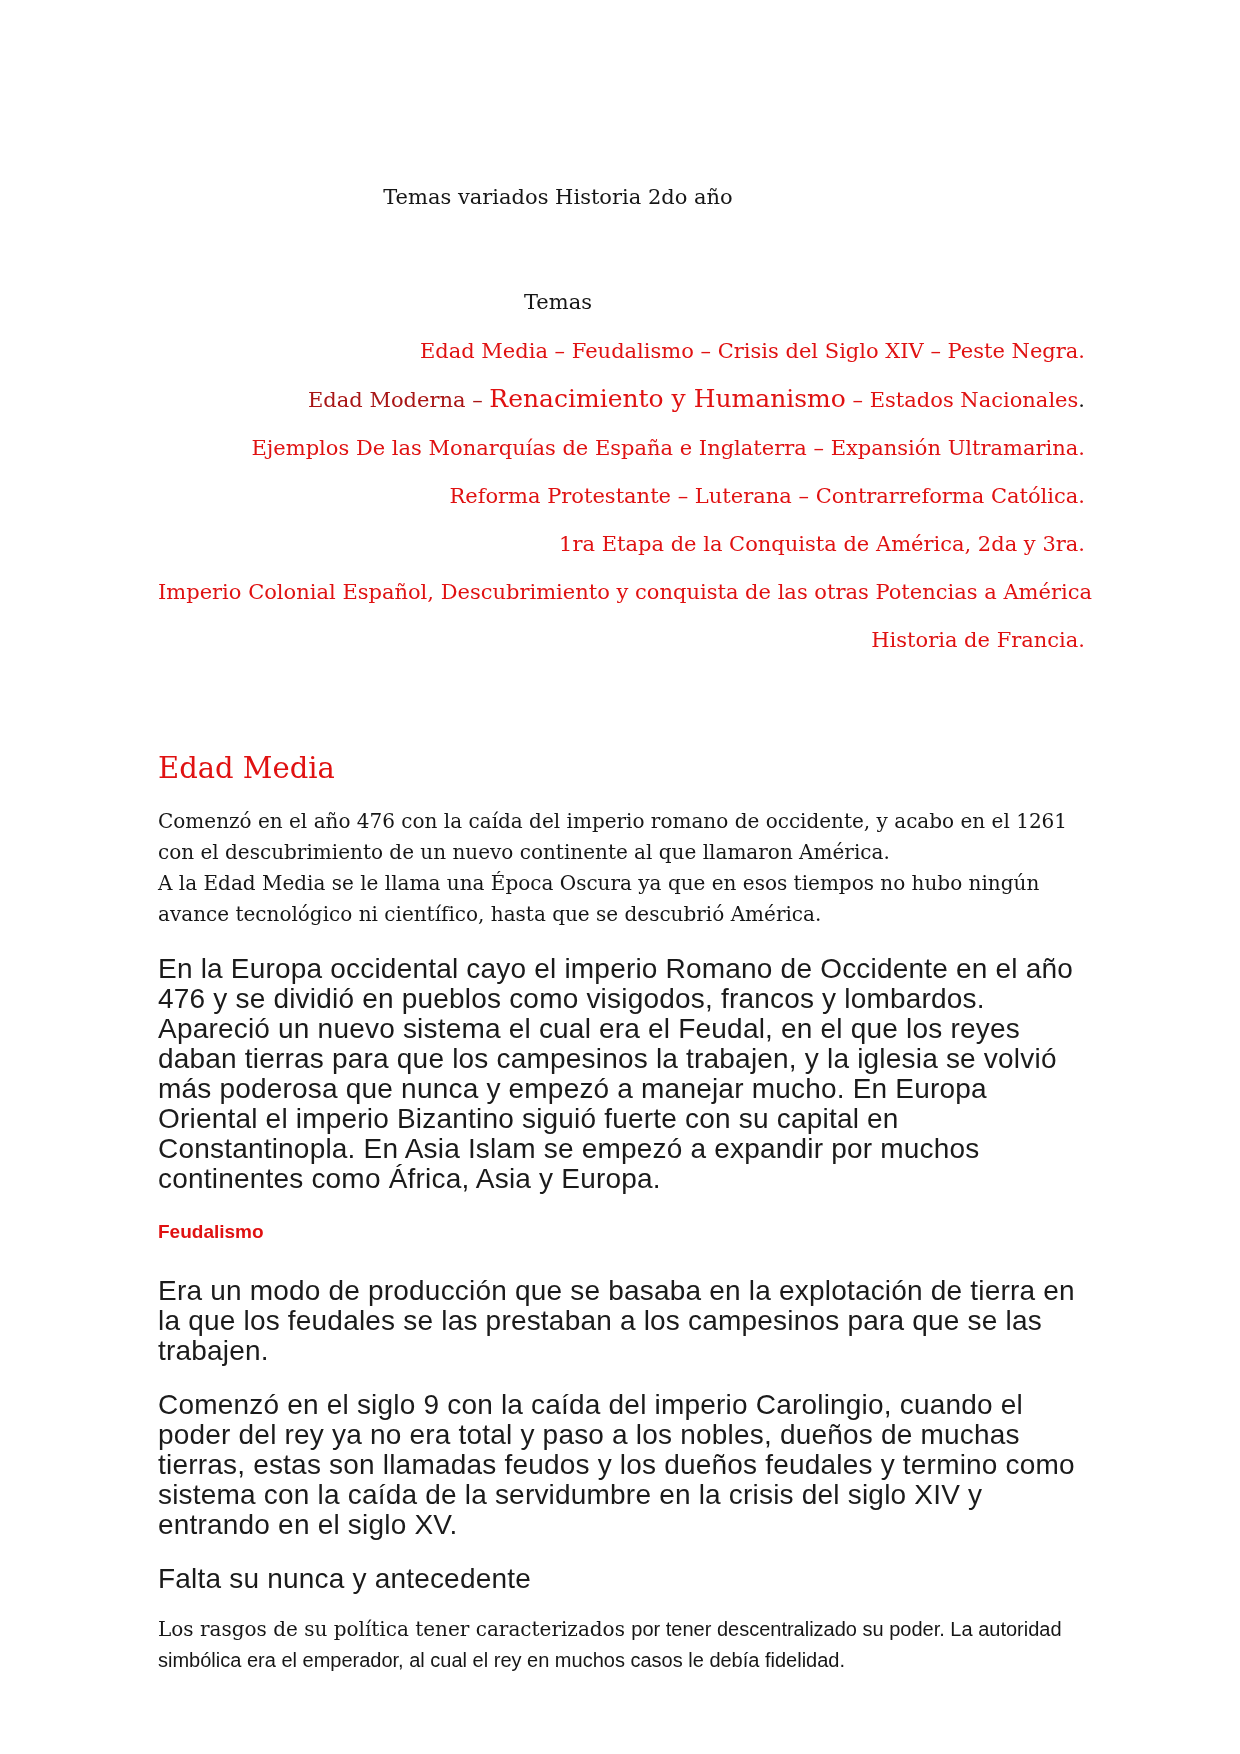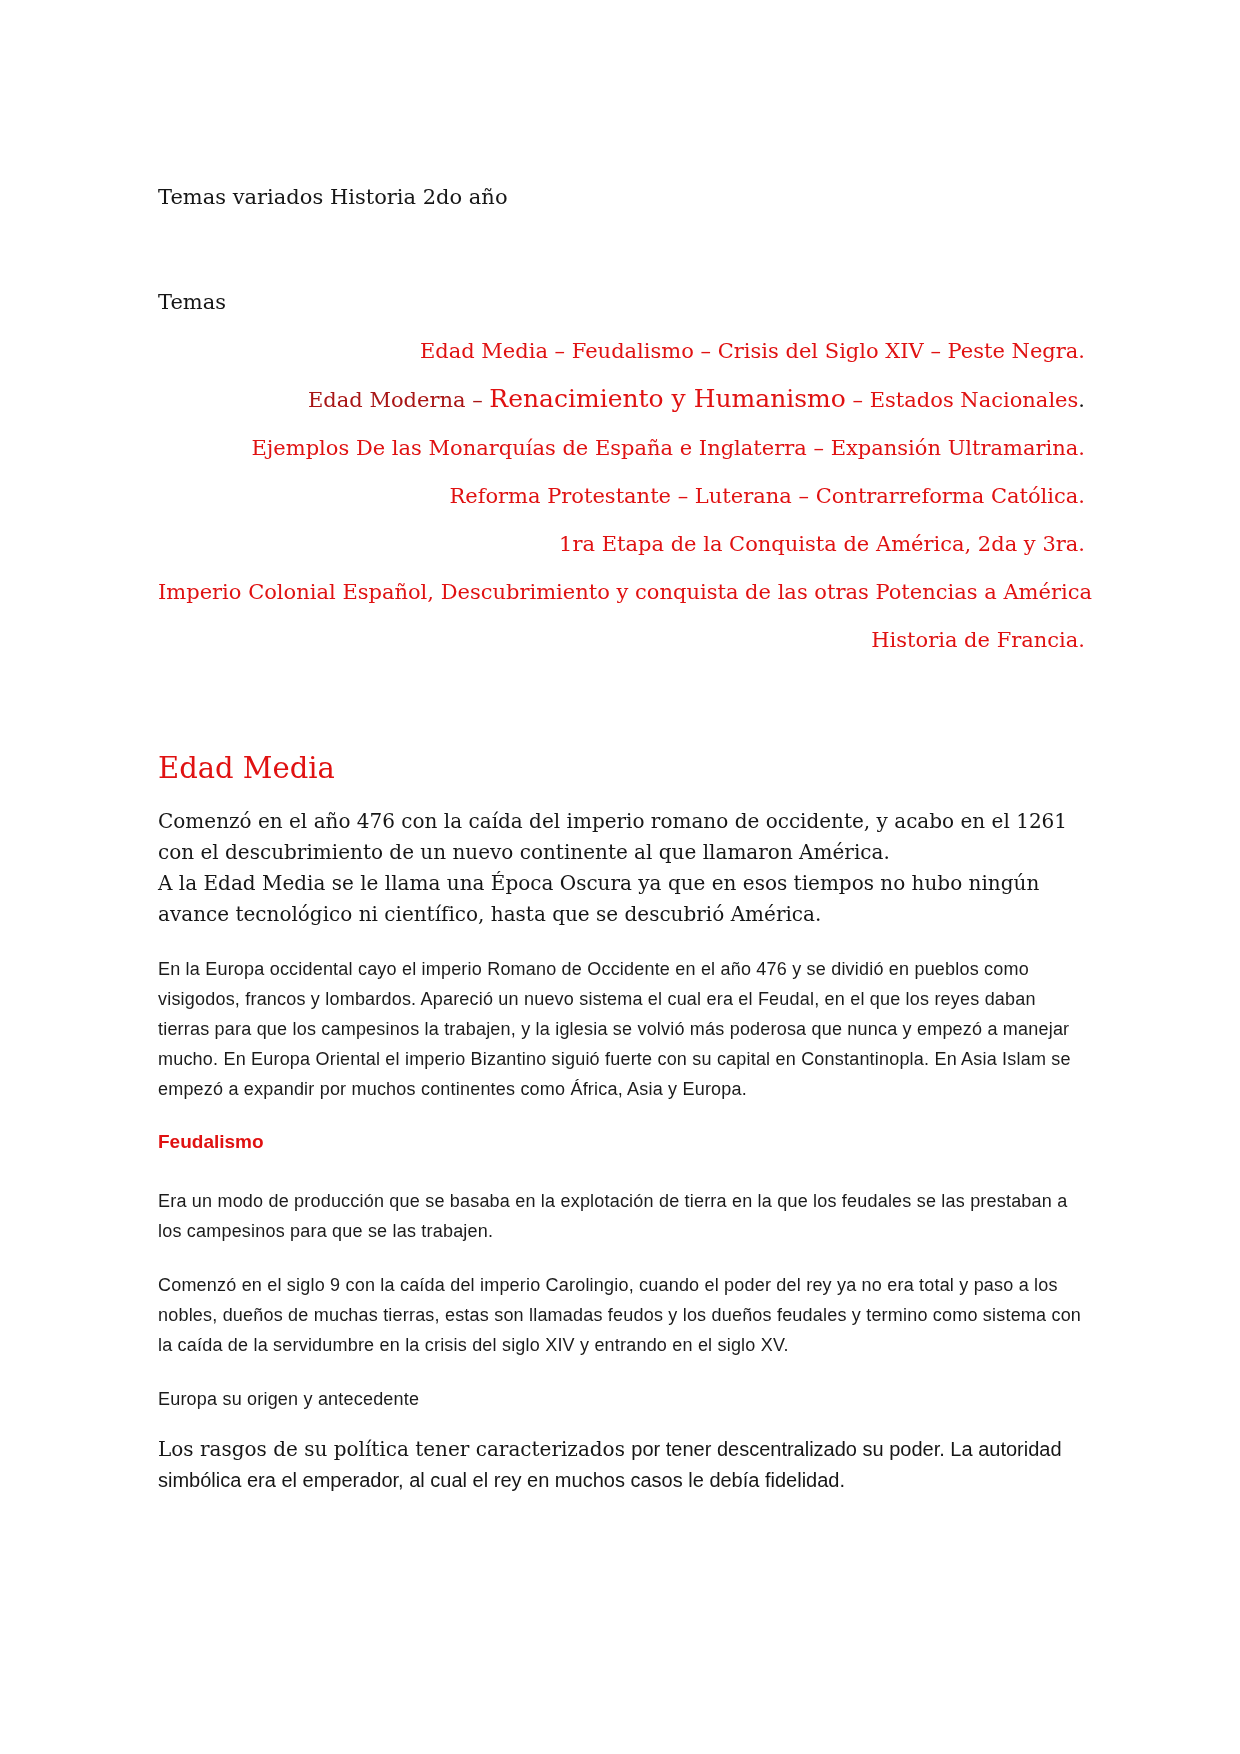--- a/index.html
+++ b/index.html
@@ -16,7 +16,7 @@
   }
   .center-col {
     width: 800px;
-    text-align: left;
+    text-align: center;
   }
   .doc-title {
     font-size: 21px;

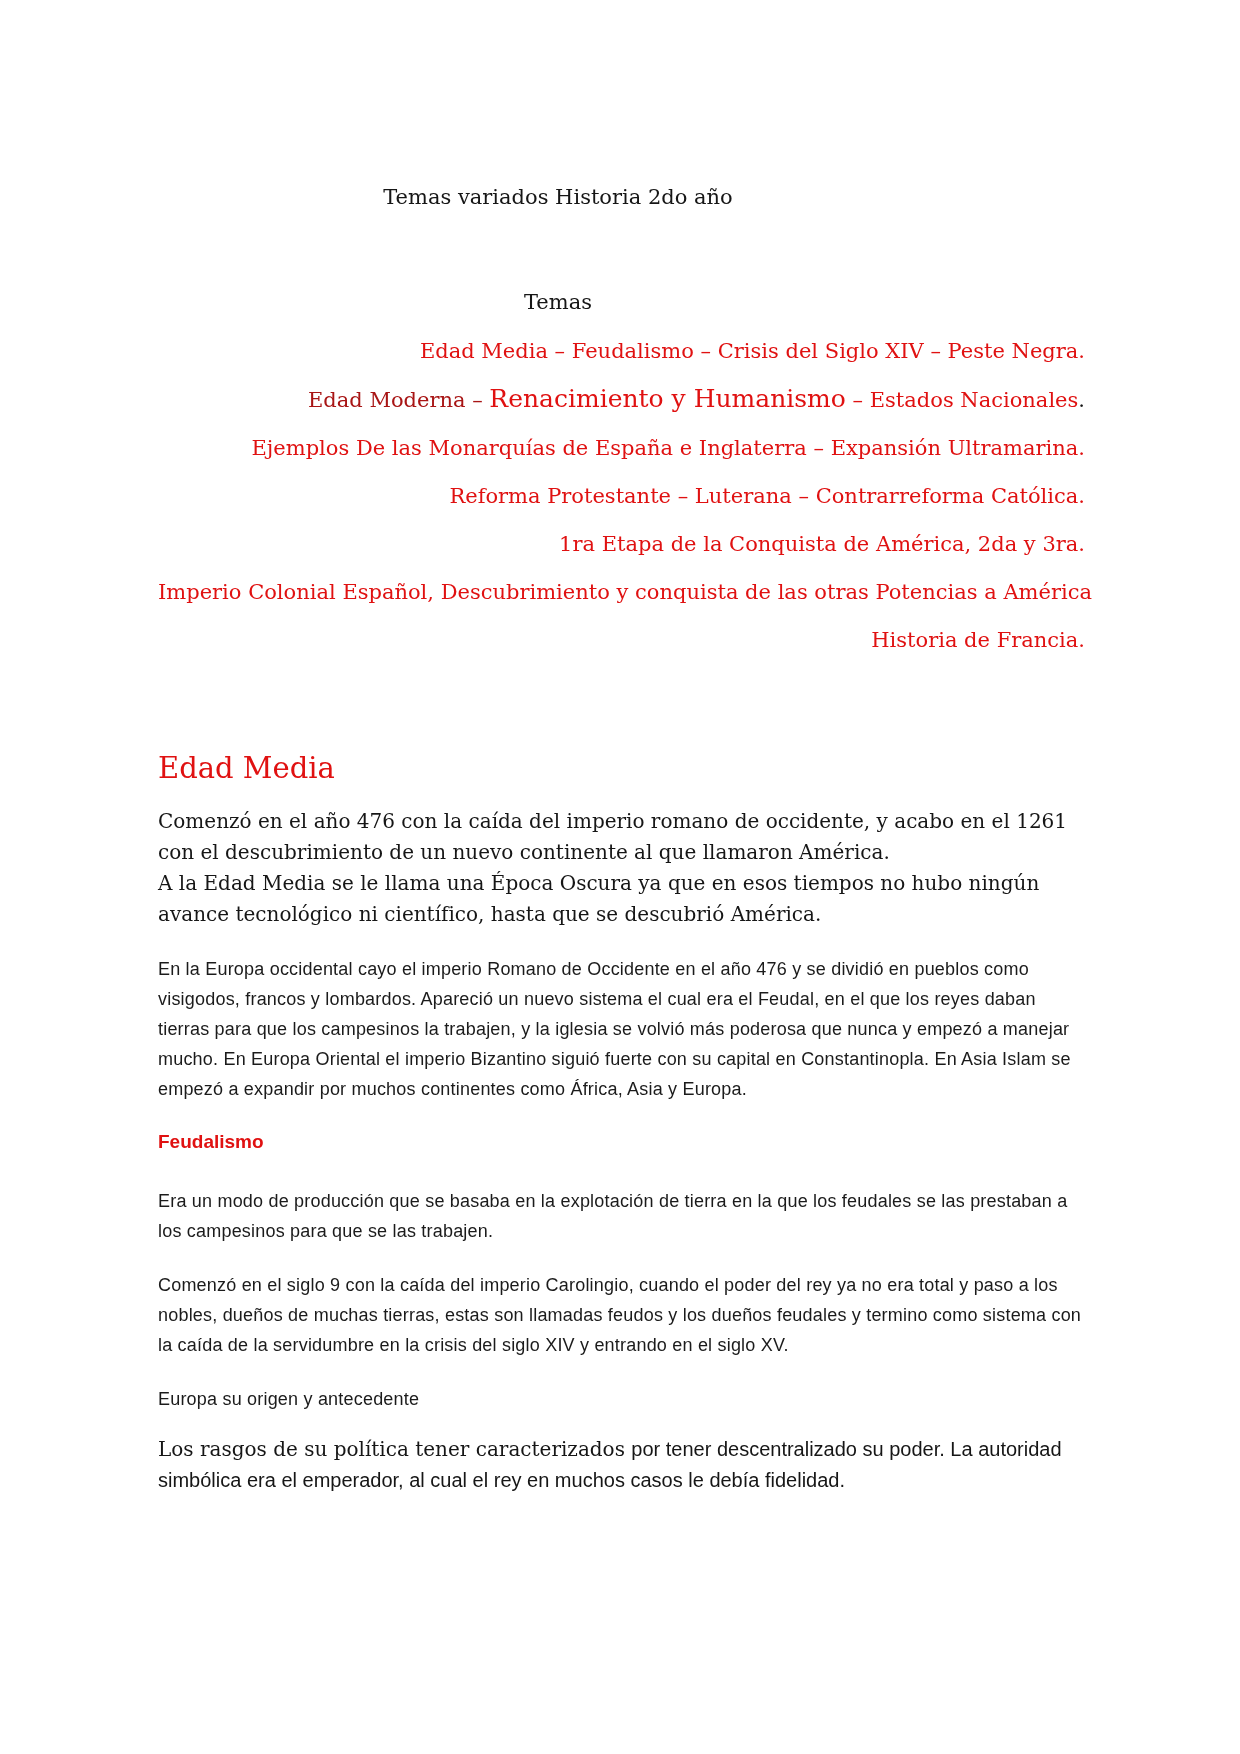--- a/index.html
+++ b/index.html
@@ -60,7 +60,7 @@
     max-width: 927px;
     margin: 24px 0 0 0;
     font-family: "Liberation Sans", sans-serif;
-    font-size: 18px;
+    font-size: 28px;
     line-height: 30px;
     letter-spacing: 0.2px;
     color: #1b1b1b;

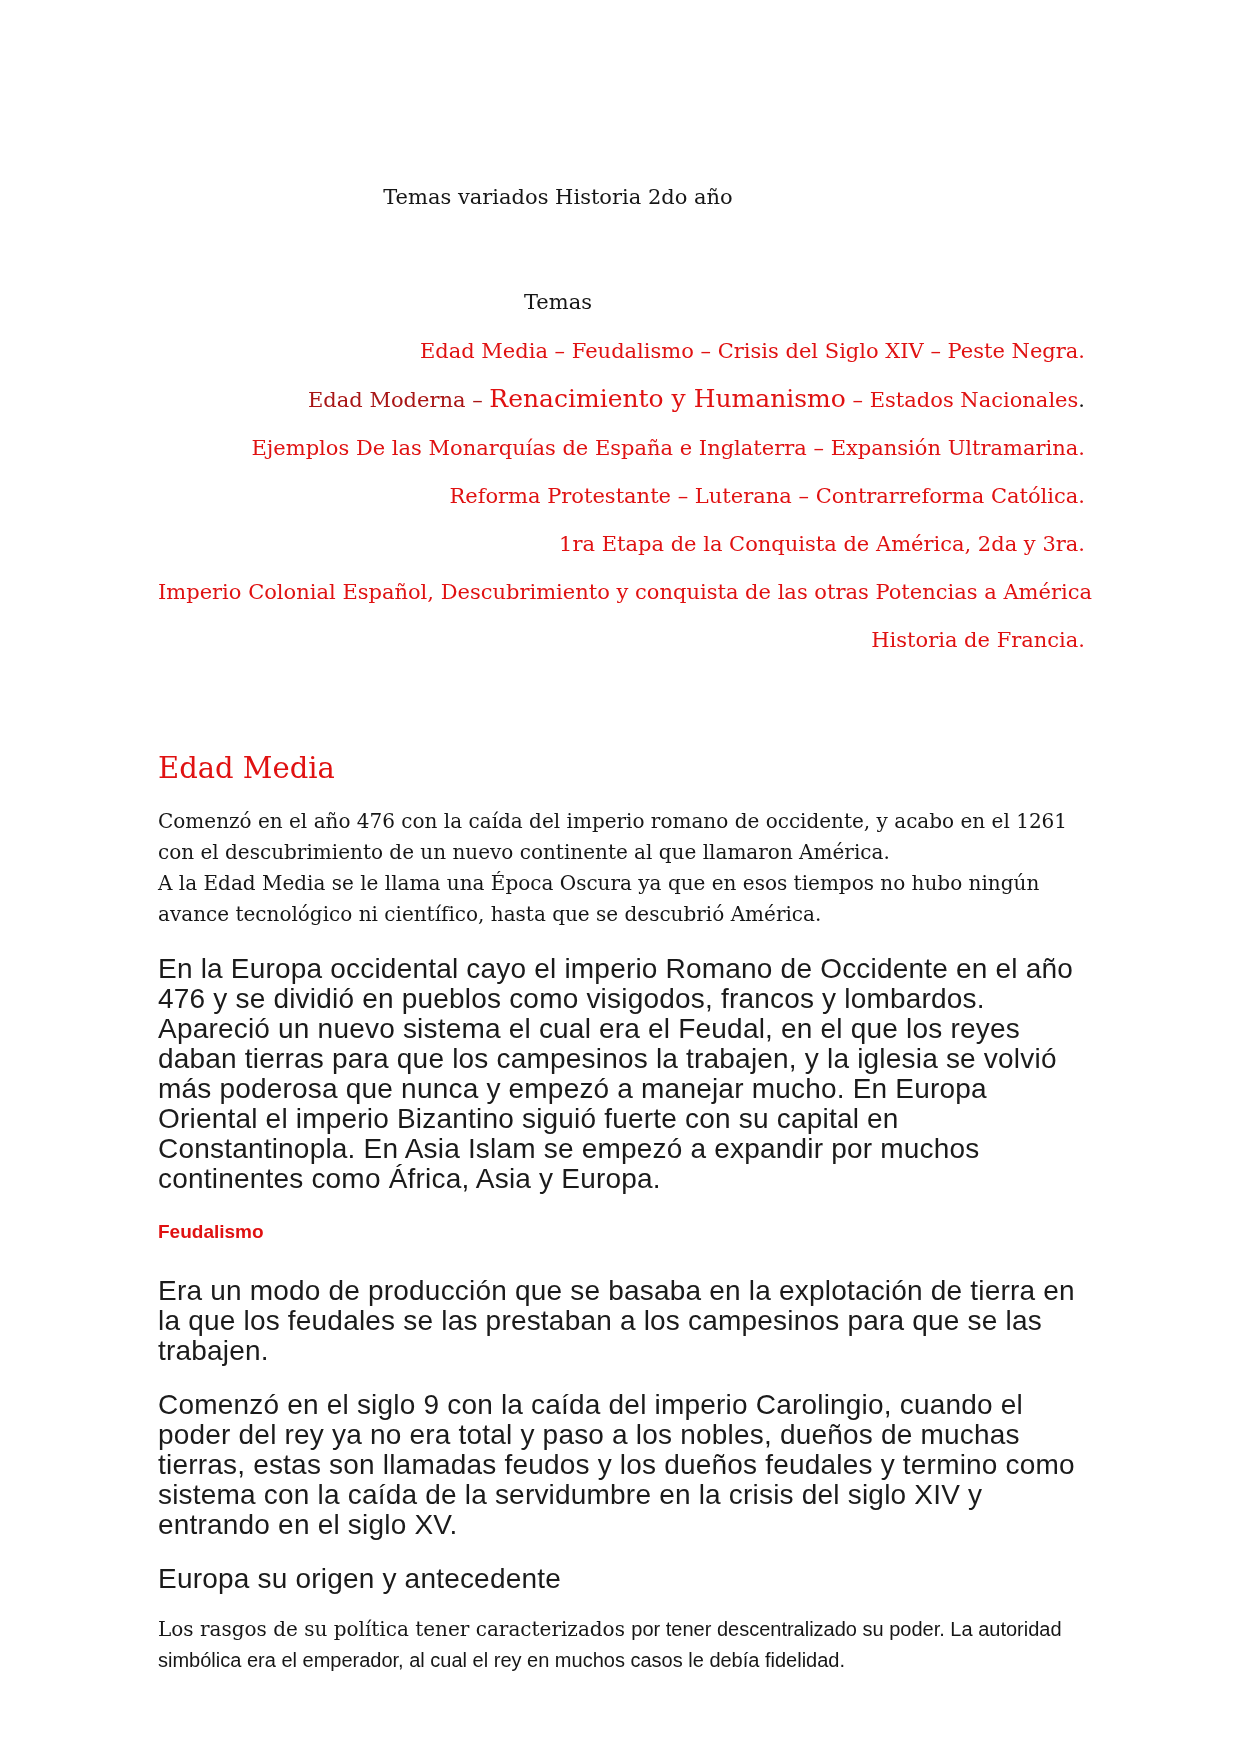--- a/index.html
+++ b/index.html
@@ -109,7 +109,7 @@
 
   <p class="sans">Comenzó en el siglo 9 con la caída del imperio Carolingio, cuando el poder del rey ya no era total y paso a los nobles, dueños de muchas tierras, estas son llamadas feudos y los dueños feudales y termino como sistema con la caída de la servidumbre en la crisis del siglo XIV y entrando en el siglo XV.</p>
 
-  <p class="sans">Europa su origen y antecedente</p>
+  <p class="sans">Falta su nunca y antecedente</p>
 
   <p class="serif mixed"><span class="lead-serif">Los rasgos de su política tener caracterizados </span><span class="rest-sans">por tener descentralizado su poder. La autoridad simbólica era el emperador, al cual el rey en muchos casos le debía fidelidad.</span></p>
 

